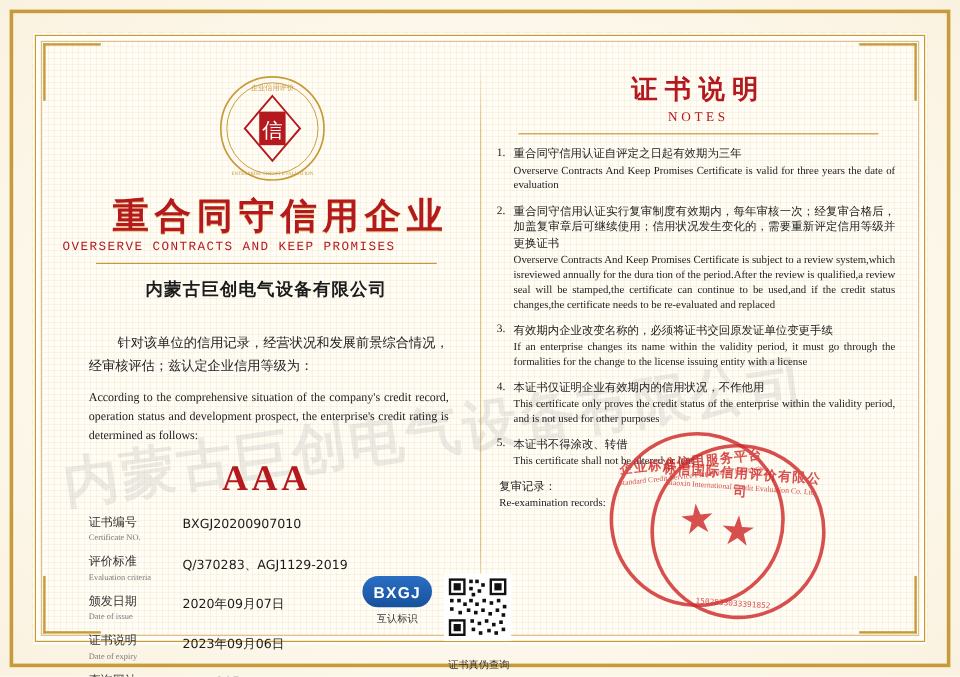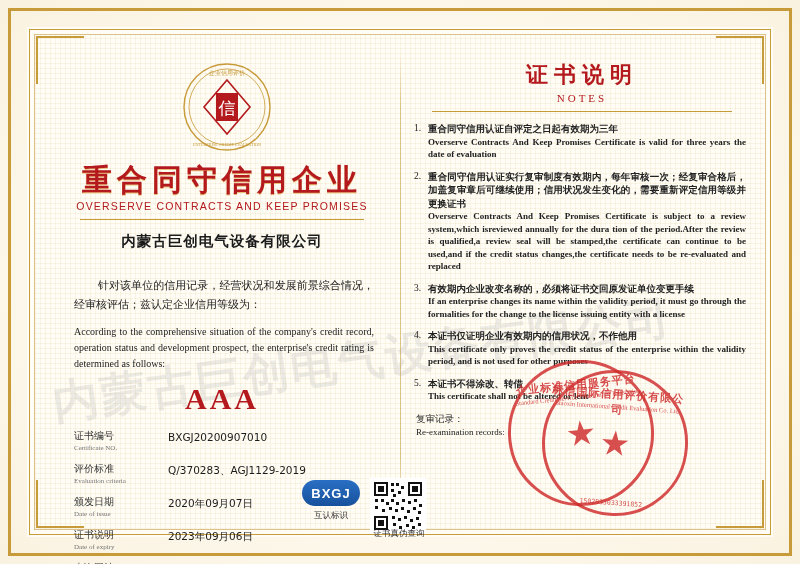--- a/index.html
+++ b/index.html
@@ -175,7 +175,7 @@
     flex:0 0 14px;font-size:9.5px;color:#222;padding-top:1px;
     font-family:"Liberation Serif",serif;
   }
-  .note-body{flex:1;font-weight:bold;}
+  .note-body{flex:1;}
   .note-cn{
     font-size:9.5px;line-height:13.5px;color:#222;
     font-family:"DejaVu Sans",sans-serif;text-align:justify;

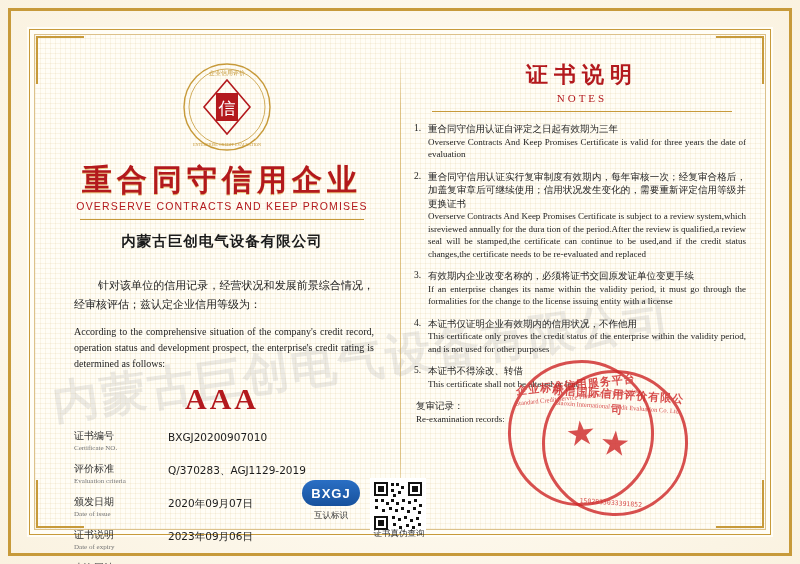--- a/index.html
+++ b/index.html
@@ -74,7 +74,7 @@
     position:absolute;left:130px;top:10px;width:90px;height:90px;
   }
   .title-cn{
-    position:absolute;left:0;top:108px;width:340px;text-align:center;
+    position:absolute;left:12px;top:108px;width:340px;text-align:center;
     font-size:30px;font-weight:bold;color:#b3191d;letter-spacing:5px;
     font-family:"DejaVu Sans",sans-serif;
     text-shadow:0 1px 0 #e7c07a;

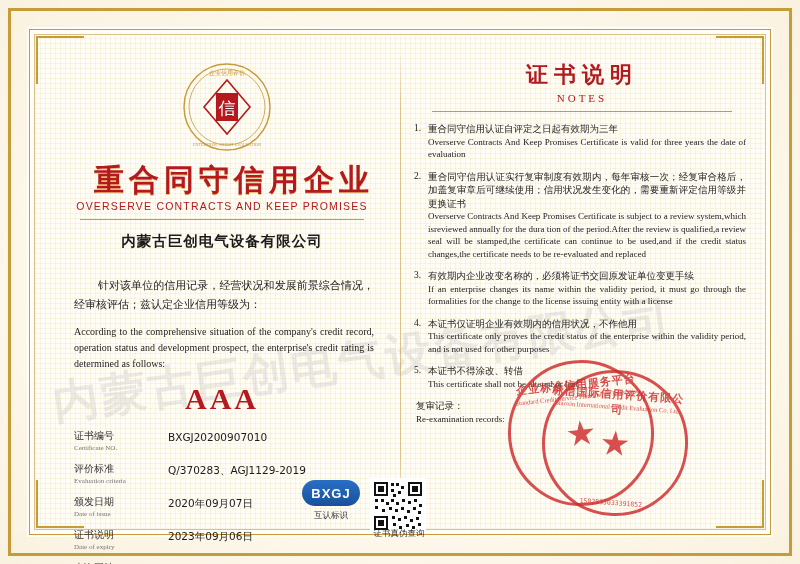--- a/index.html
+++ b/index.html
@@ -80,9 +80,9 @@
     text-shadow:0 1px 0 #e7c07a;
   }
   .title-en{
-    position:absolute;left:0;top:148px;width:340px;text-align:center;
+    position:absolute;left:0;top:148px;width:340px;
     font-size:10.5px;color:#b3191d;letter-spacing:1.2px;
-    font-family:Liberation Sans, sans-serif;
+    font-family:Liberation Mono, monospace;
   }
   .title-rule{
     position:absolute;left:28px;top:167px;width:284px;height:1px;

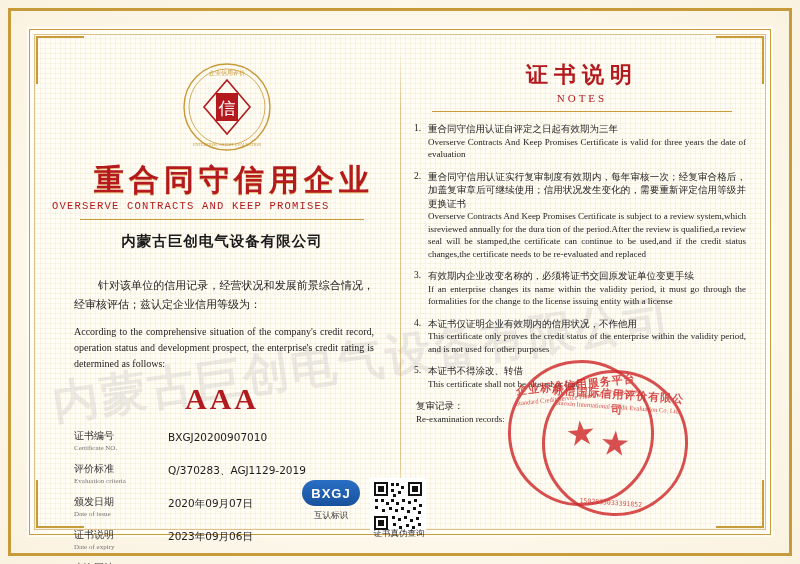--- a/index.html
+++ b/index.html
@@ -112,7 +112,7 @@
     position:absolute;left:22px;top:378px;width:300px;
   }
   .field-row{
-    display:flex;align-items:flex-start;margin-bottom:9px;gap:16px;
+    display:flex;align-items:flex-start;margin-bottom:9px;
   }
   .field-label{
     width:78px;flex:0 0 78px;line-height:12px;

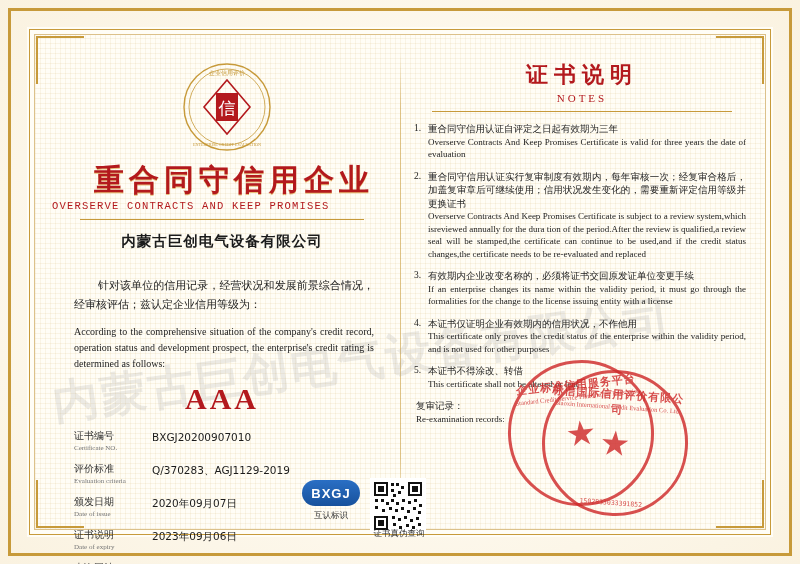--- a/index.html
+++ b/index.html
@@ -146,7 +146,7 @@
     background:#fff;padding:2px;box-sizing:border-box;
   }
   .qr-cap{
-    position:absolute;left:62px;top:48px;width:70px;text-align:center;
+    position:absolute;left:62px;top:69px;width:70px;text-align:center;
     font-size:8.5px;color:#333;font-family:"DejaVu Sans",sans-serif;
   }
 

